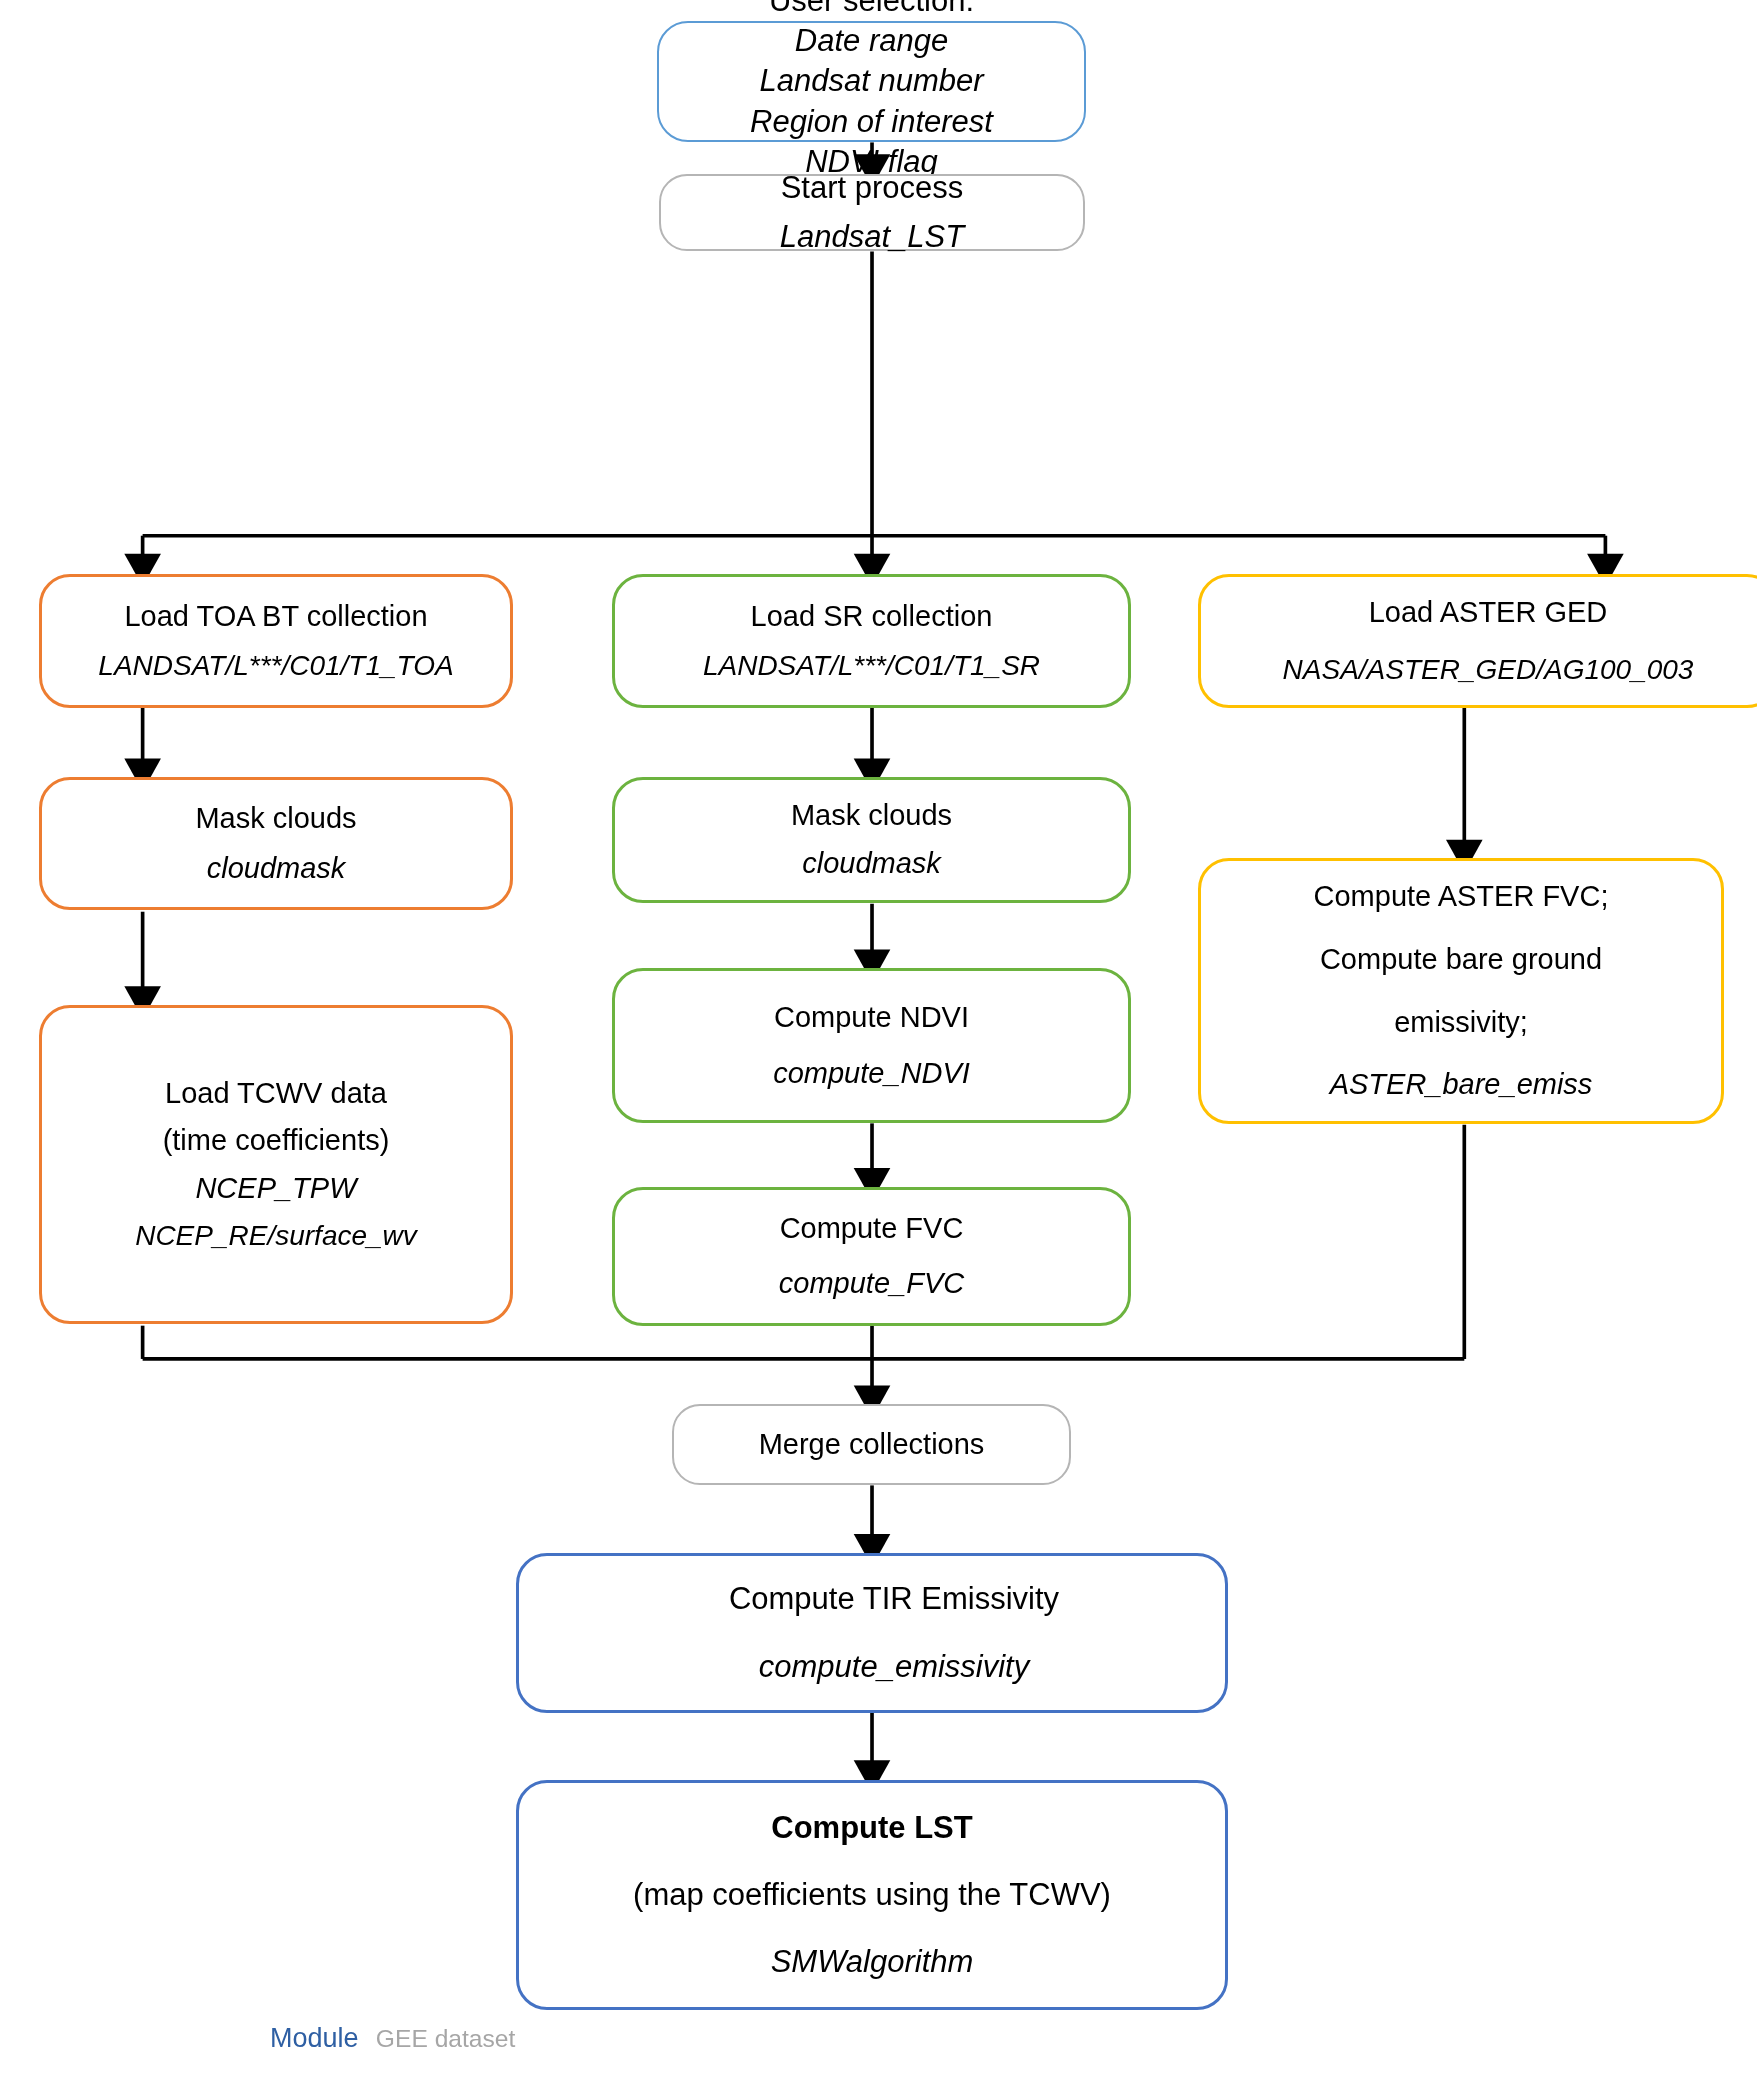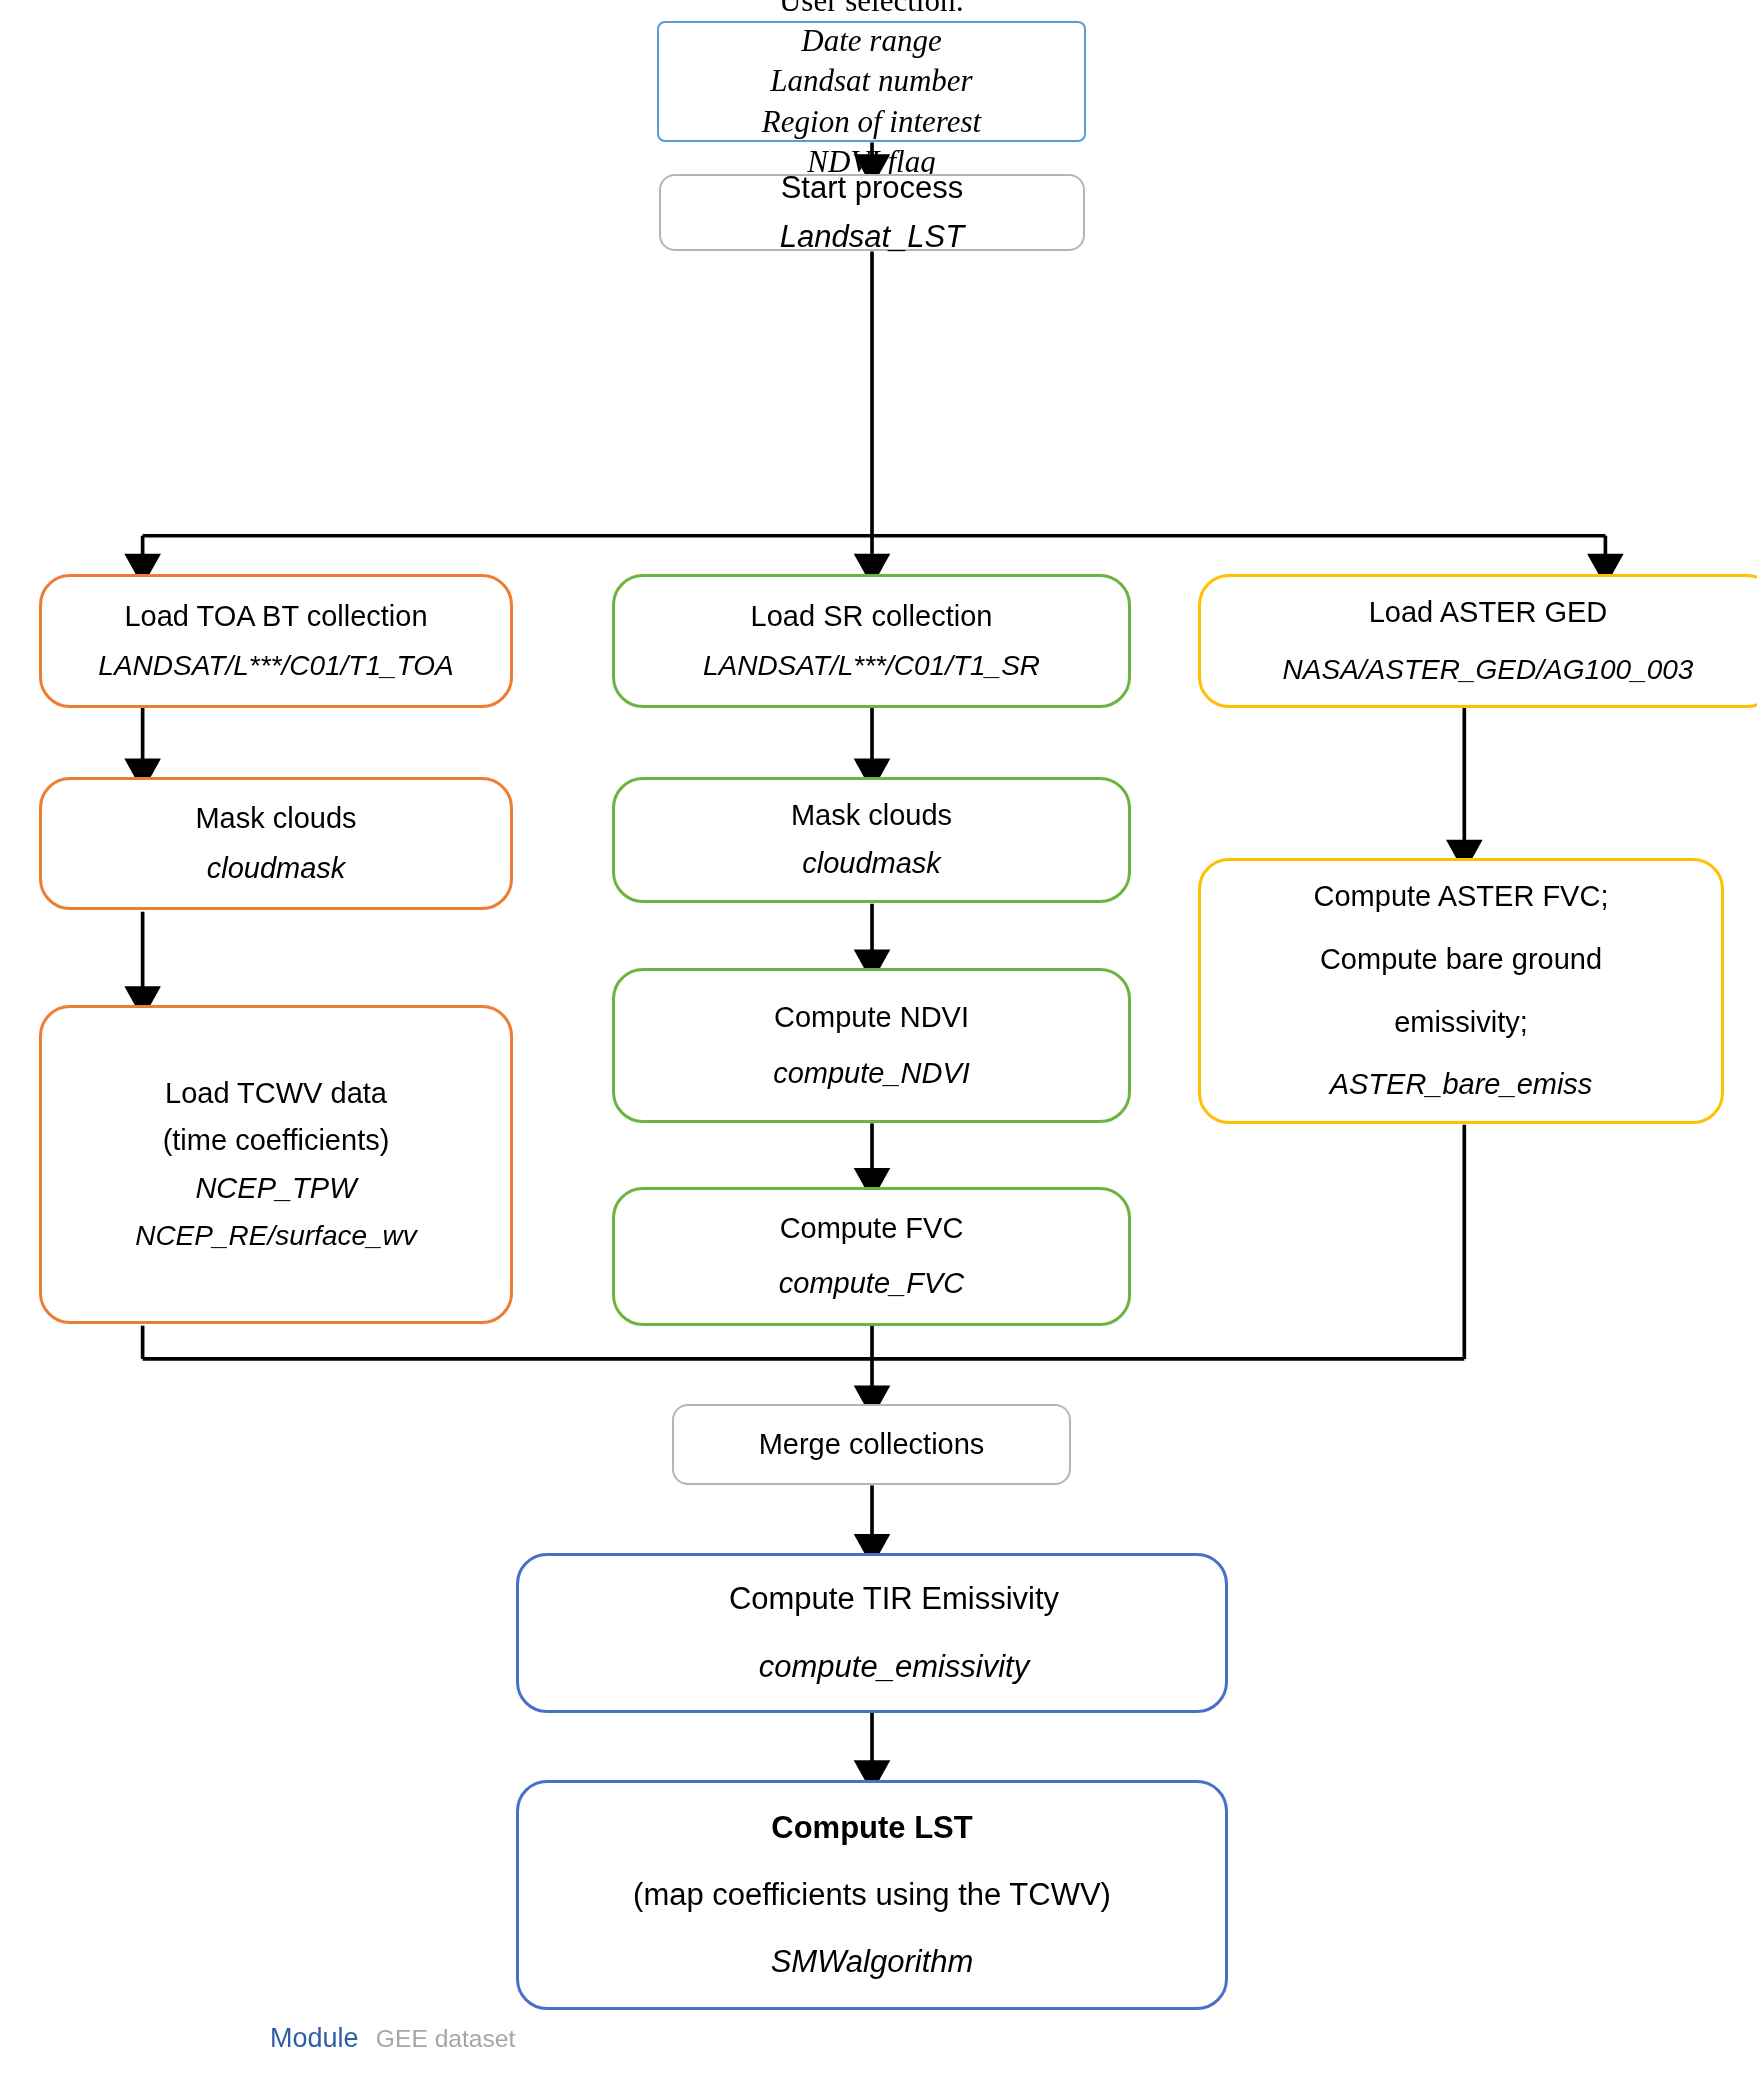--- a/index.html
+++ b/index.html
@@ -48,7 +48,7 @@
   .dataset { font-style: italic; color: #a6a6a6; }
 
   
-  .b-blue-light { border: 2.7px solid #5b9bd5; border-radius: 8px; font-family: Liberation Serif, serif; }
+  .b-blue-light { border: 2.7px solid #5b9bd5; border-radius: 31px; }
   .b-gray       { border: 2.7px solid #b5b5b5; border-radius: 16px; }
   .b-orange     { border: 3.3px solid #ed7d31; border-radius: 31px; text-align: center; }
   .b-green      { border: 3.3px solid #6cb33f; border-radius: 31px; }

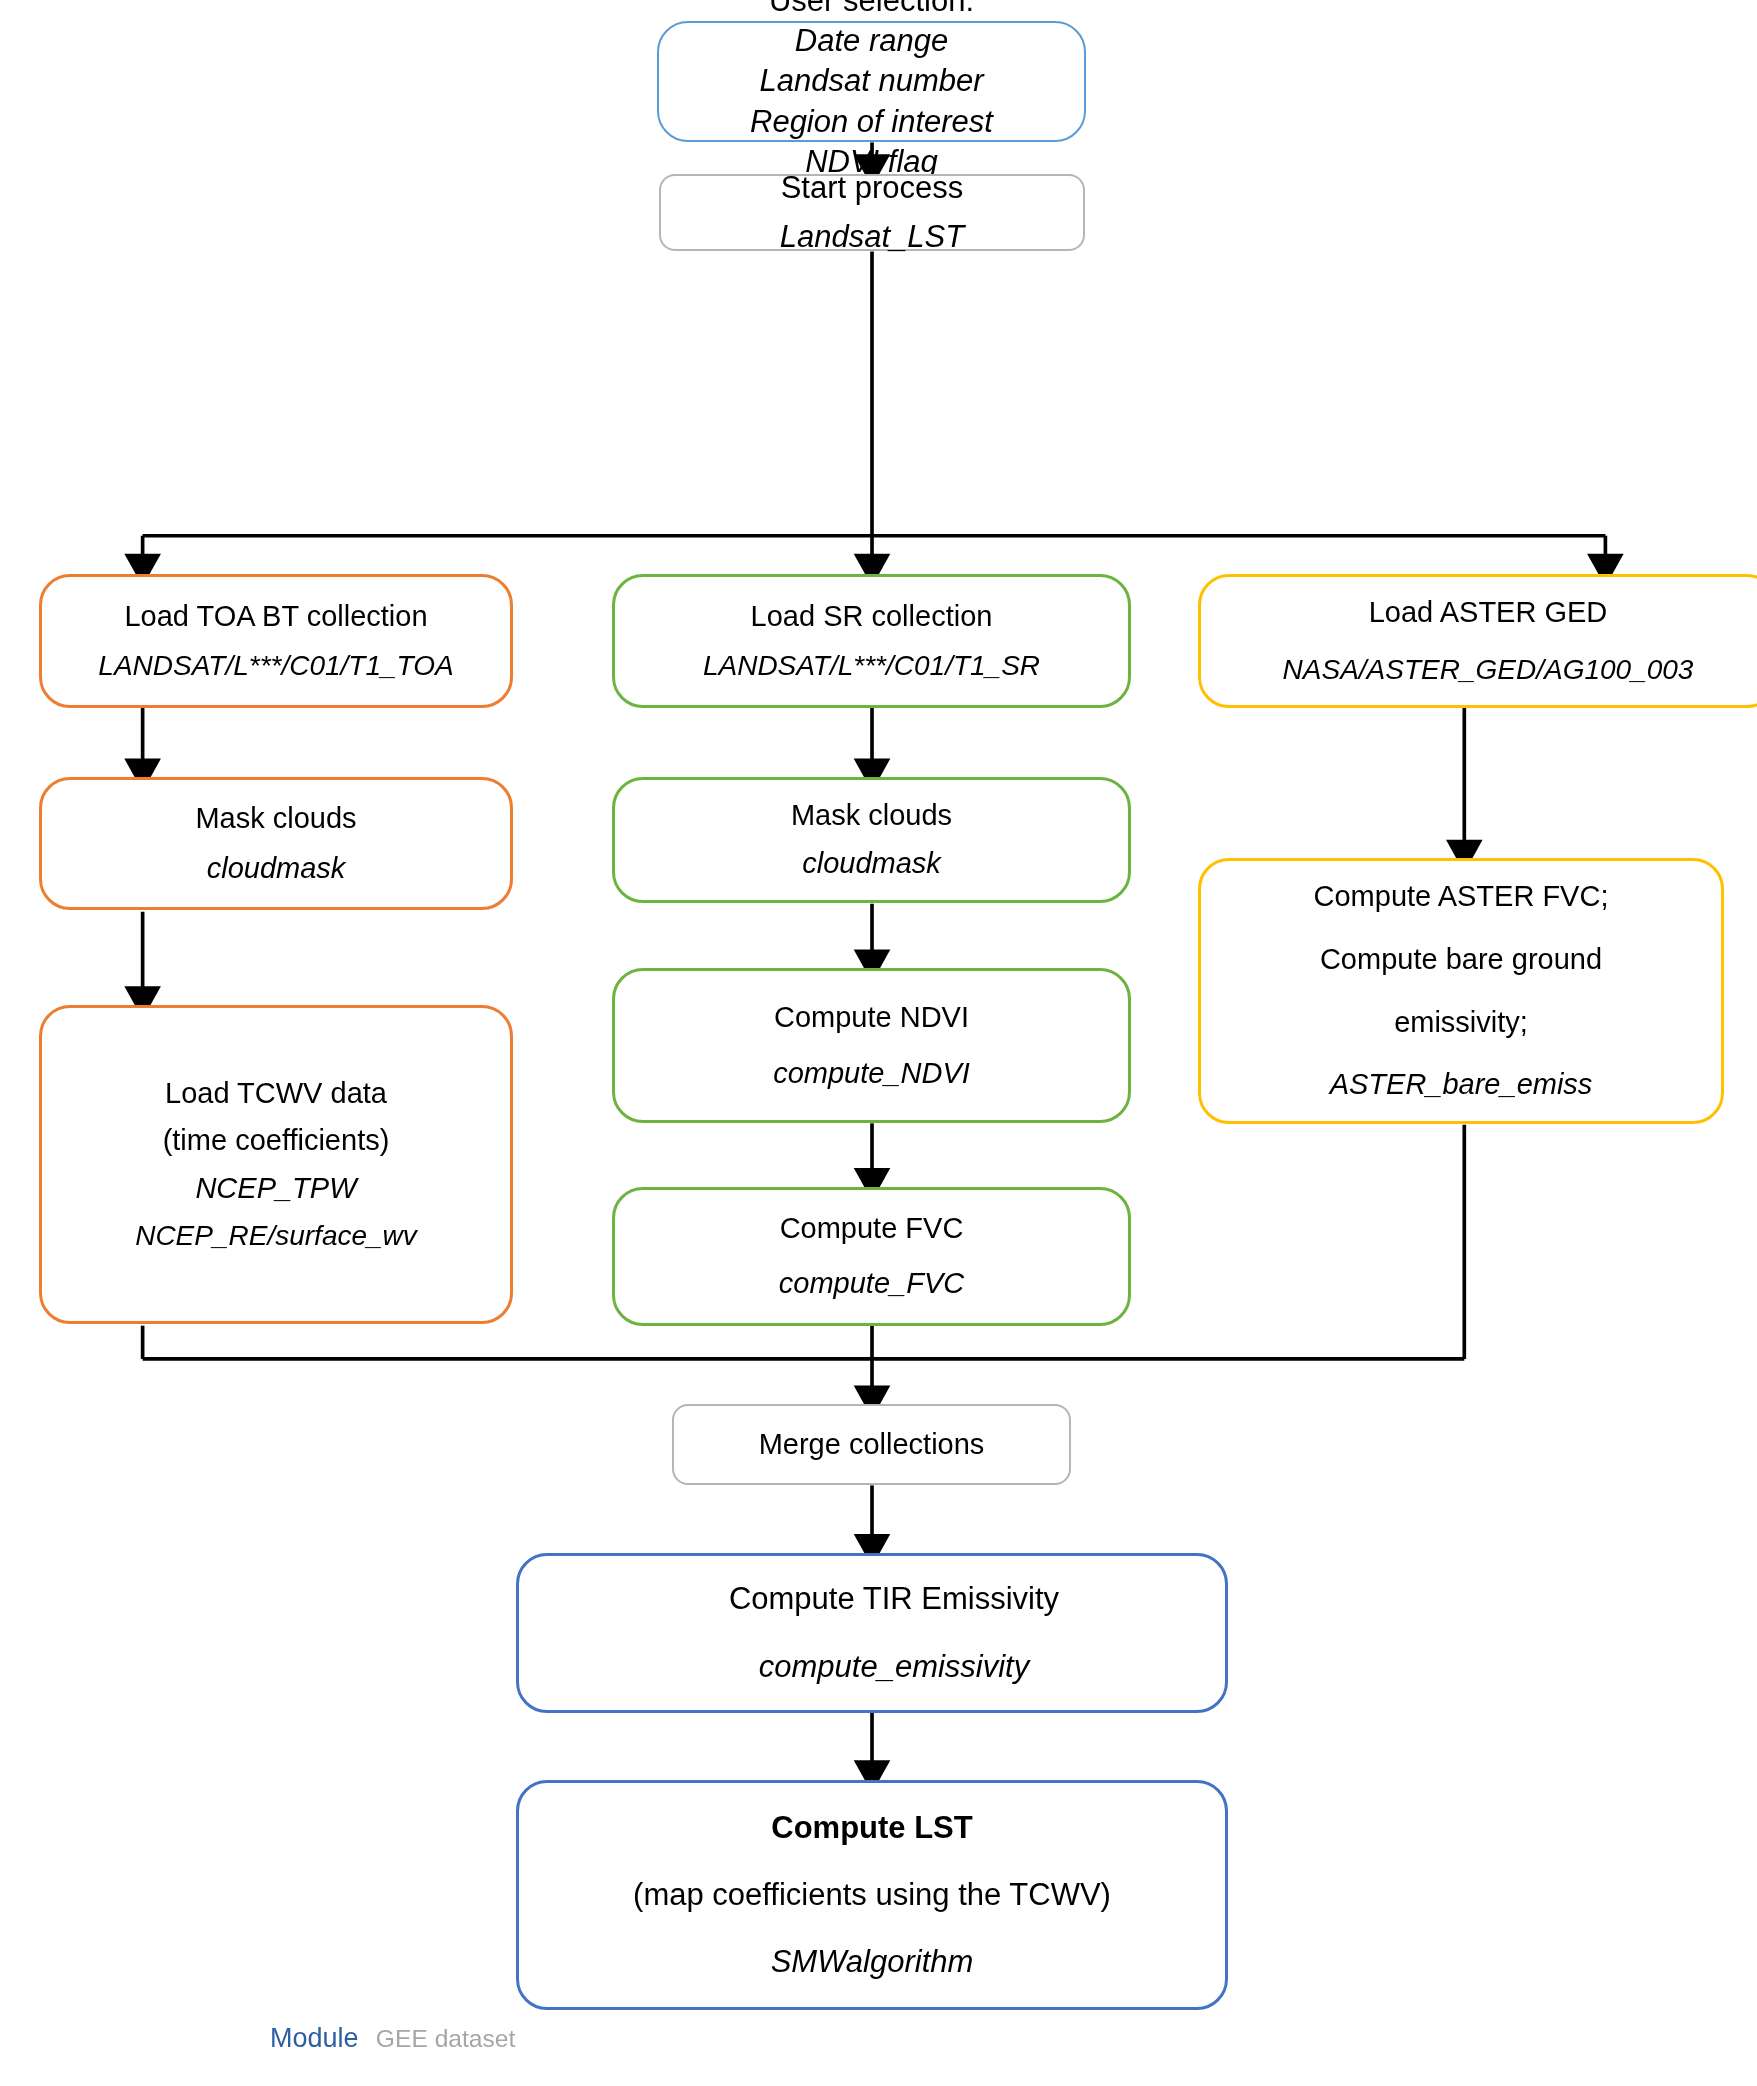--- a/index.html
+++ b/index.html
@@ -49,7 +49,7 @@
 
   
   .b-blue-light { border: 2.7px solid #5b9bd5; border-radius: 31px; }
-  .b-gray       { border: 2.7px solid #b5b5b5; border-radius: 16px; }
+  .b-gray       { border: 2.7px solid #b5b5b5; border-radius: 28px; }
   .b-orange     { border: 3.3px solid #ed7d31; border-radius: 31px; text-align: center; }
   .b-green      { border: 3.3px solid #6cb33f; border-radius: 31px; }
   .b-yellow     { border: 3.3px solid #ffc000; border-radius: 31px; }

